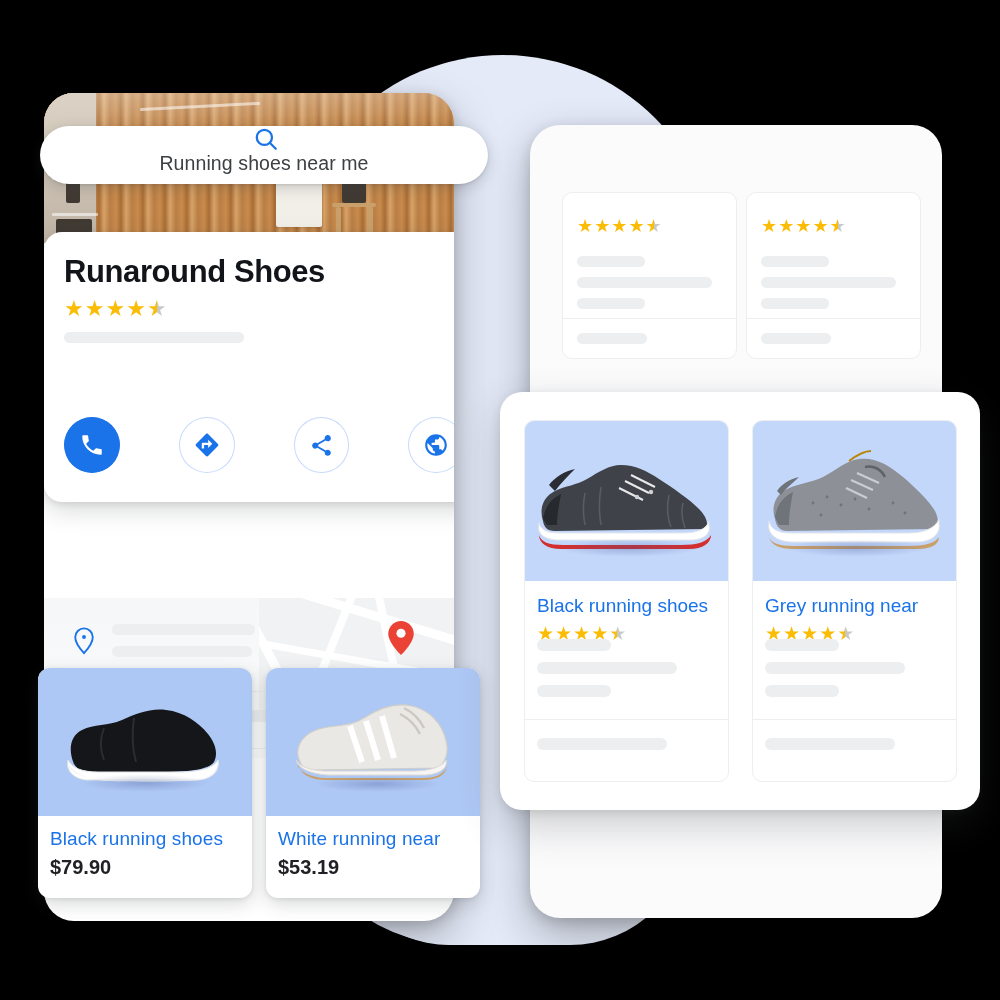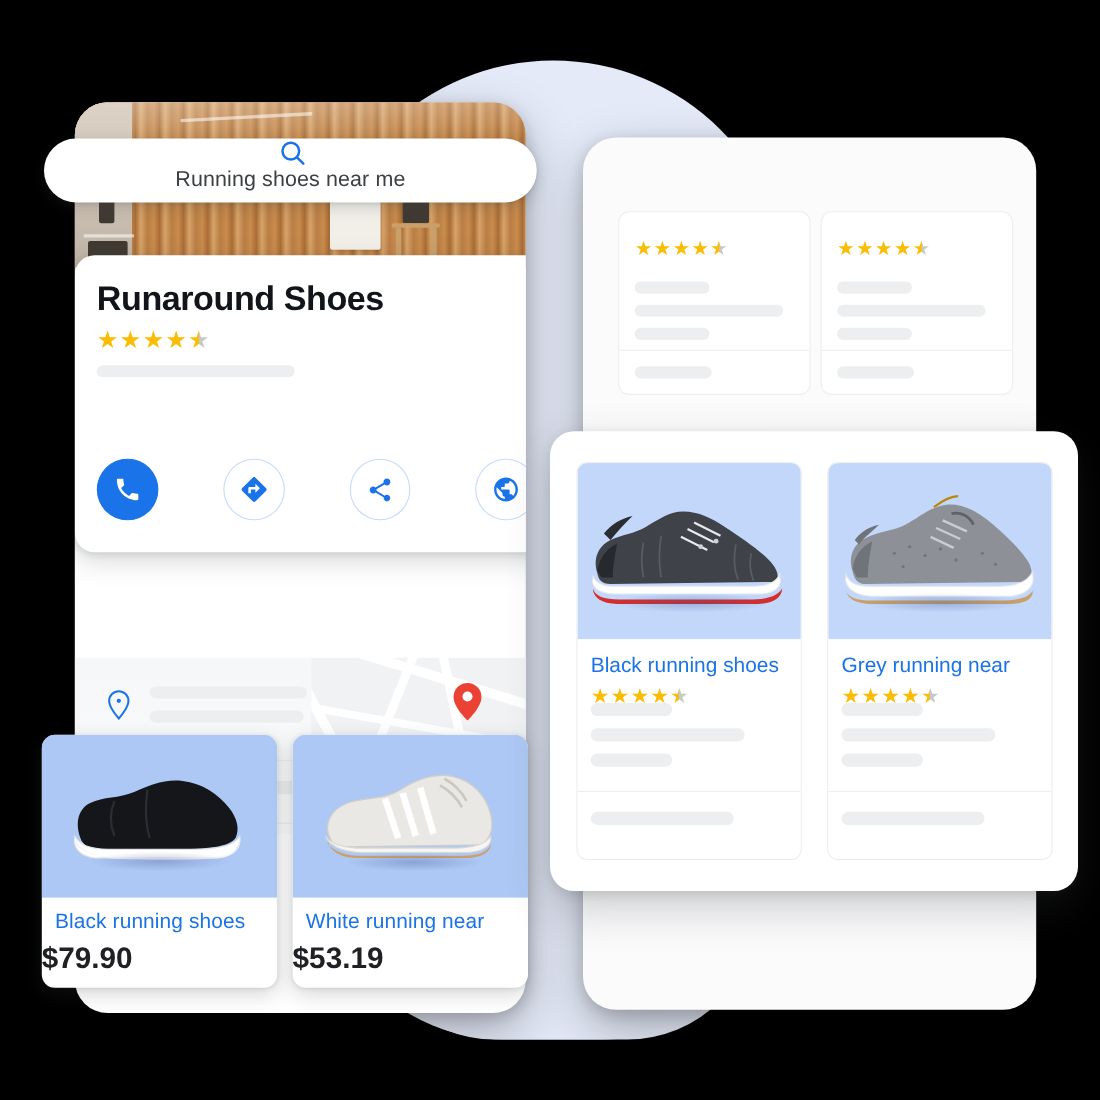--- a/index.html
+++ b/index.html
@@ -36,7 +36,7 @@
     box-shadow: 0 18px 46px rgba(0,0,0,0.28), 0 4px 14px rgba(0,0,0,0.16);
     overflow: hidden;
   }
-  .phone-left  { left: 68px;  top: 93px;  width: 410px; height: 828px; }
+  .phone-left  { left: 44px;  top: 93px;  width: 410px; height: 828px; }
   .phone-right { left: 530px; top: 125px; width: 412px; height: 793px; background:#fbfbfc; }
 
   

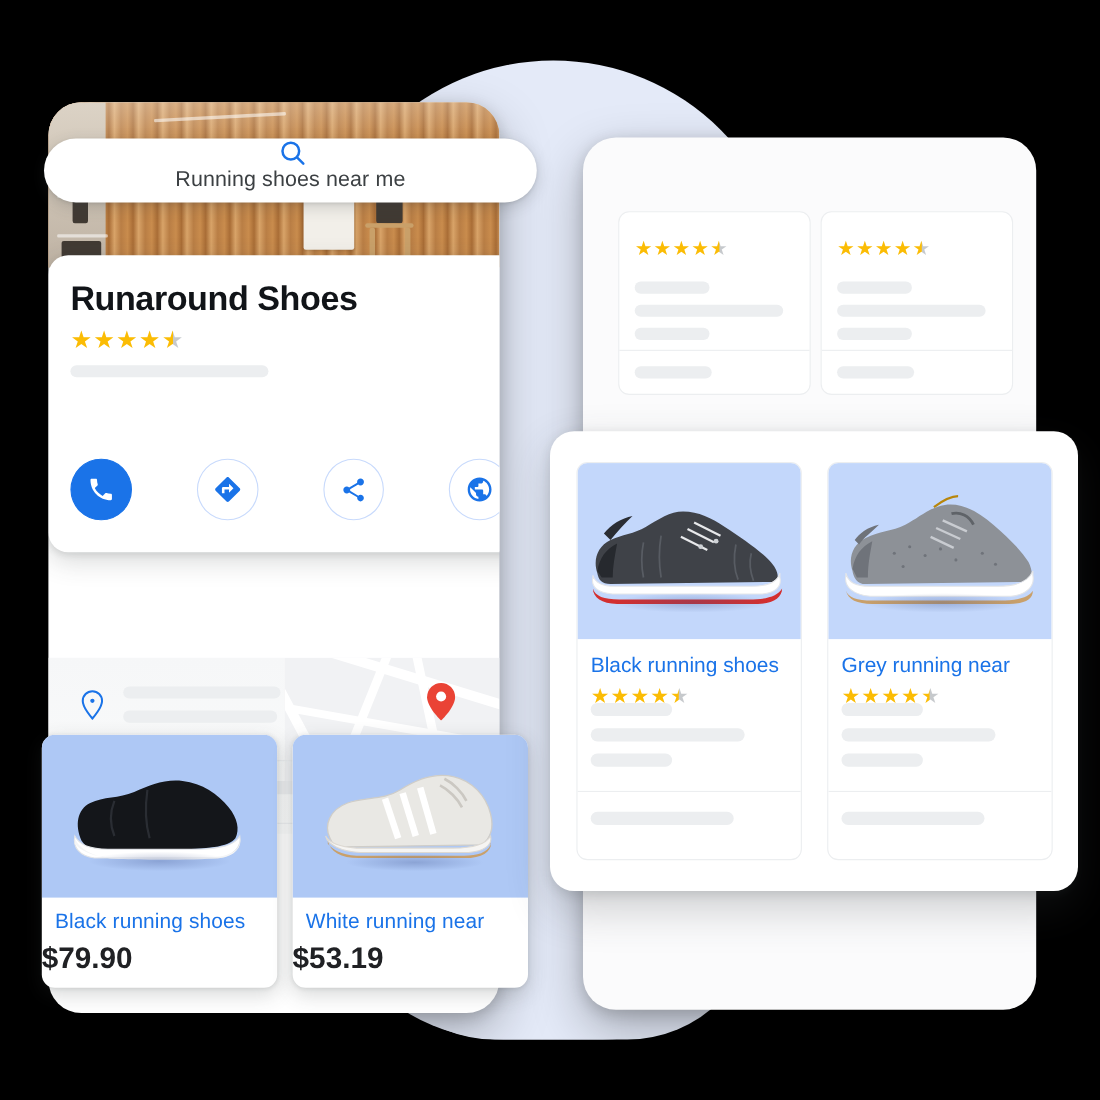--- a/index.html
+++ b/index.html
@@ -152,7 +152,7 @@
   .pl2 { left: 266px; top: 668px; width: 214px; height: 230px; }
   .pl-img { height: 148px; }
   .pl-name { position:absolute; left: 12px; top: 160px; font-size: 19px; }
-  .pl-price{ position:absolute; left: 0; top: 188px; font-size: 27px; }
+  .pl-price{ position:absolute; left: 12px; top: 188px; font-size: 20px; }
 
   
   .ghost-card {

